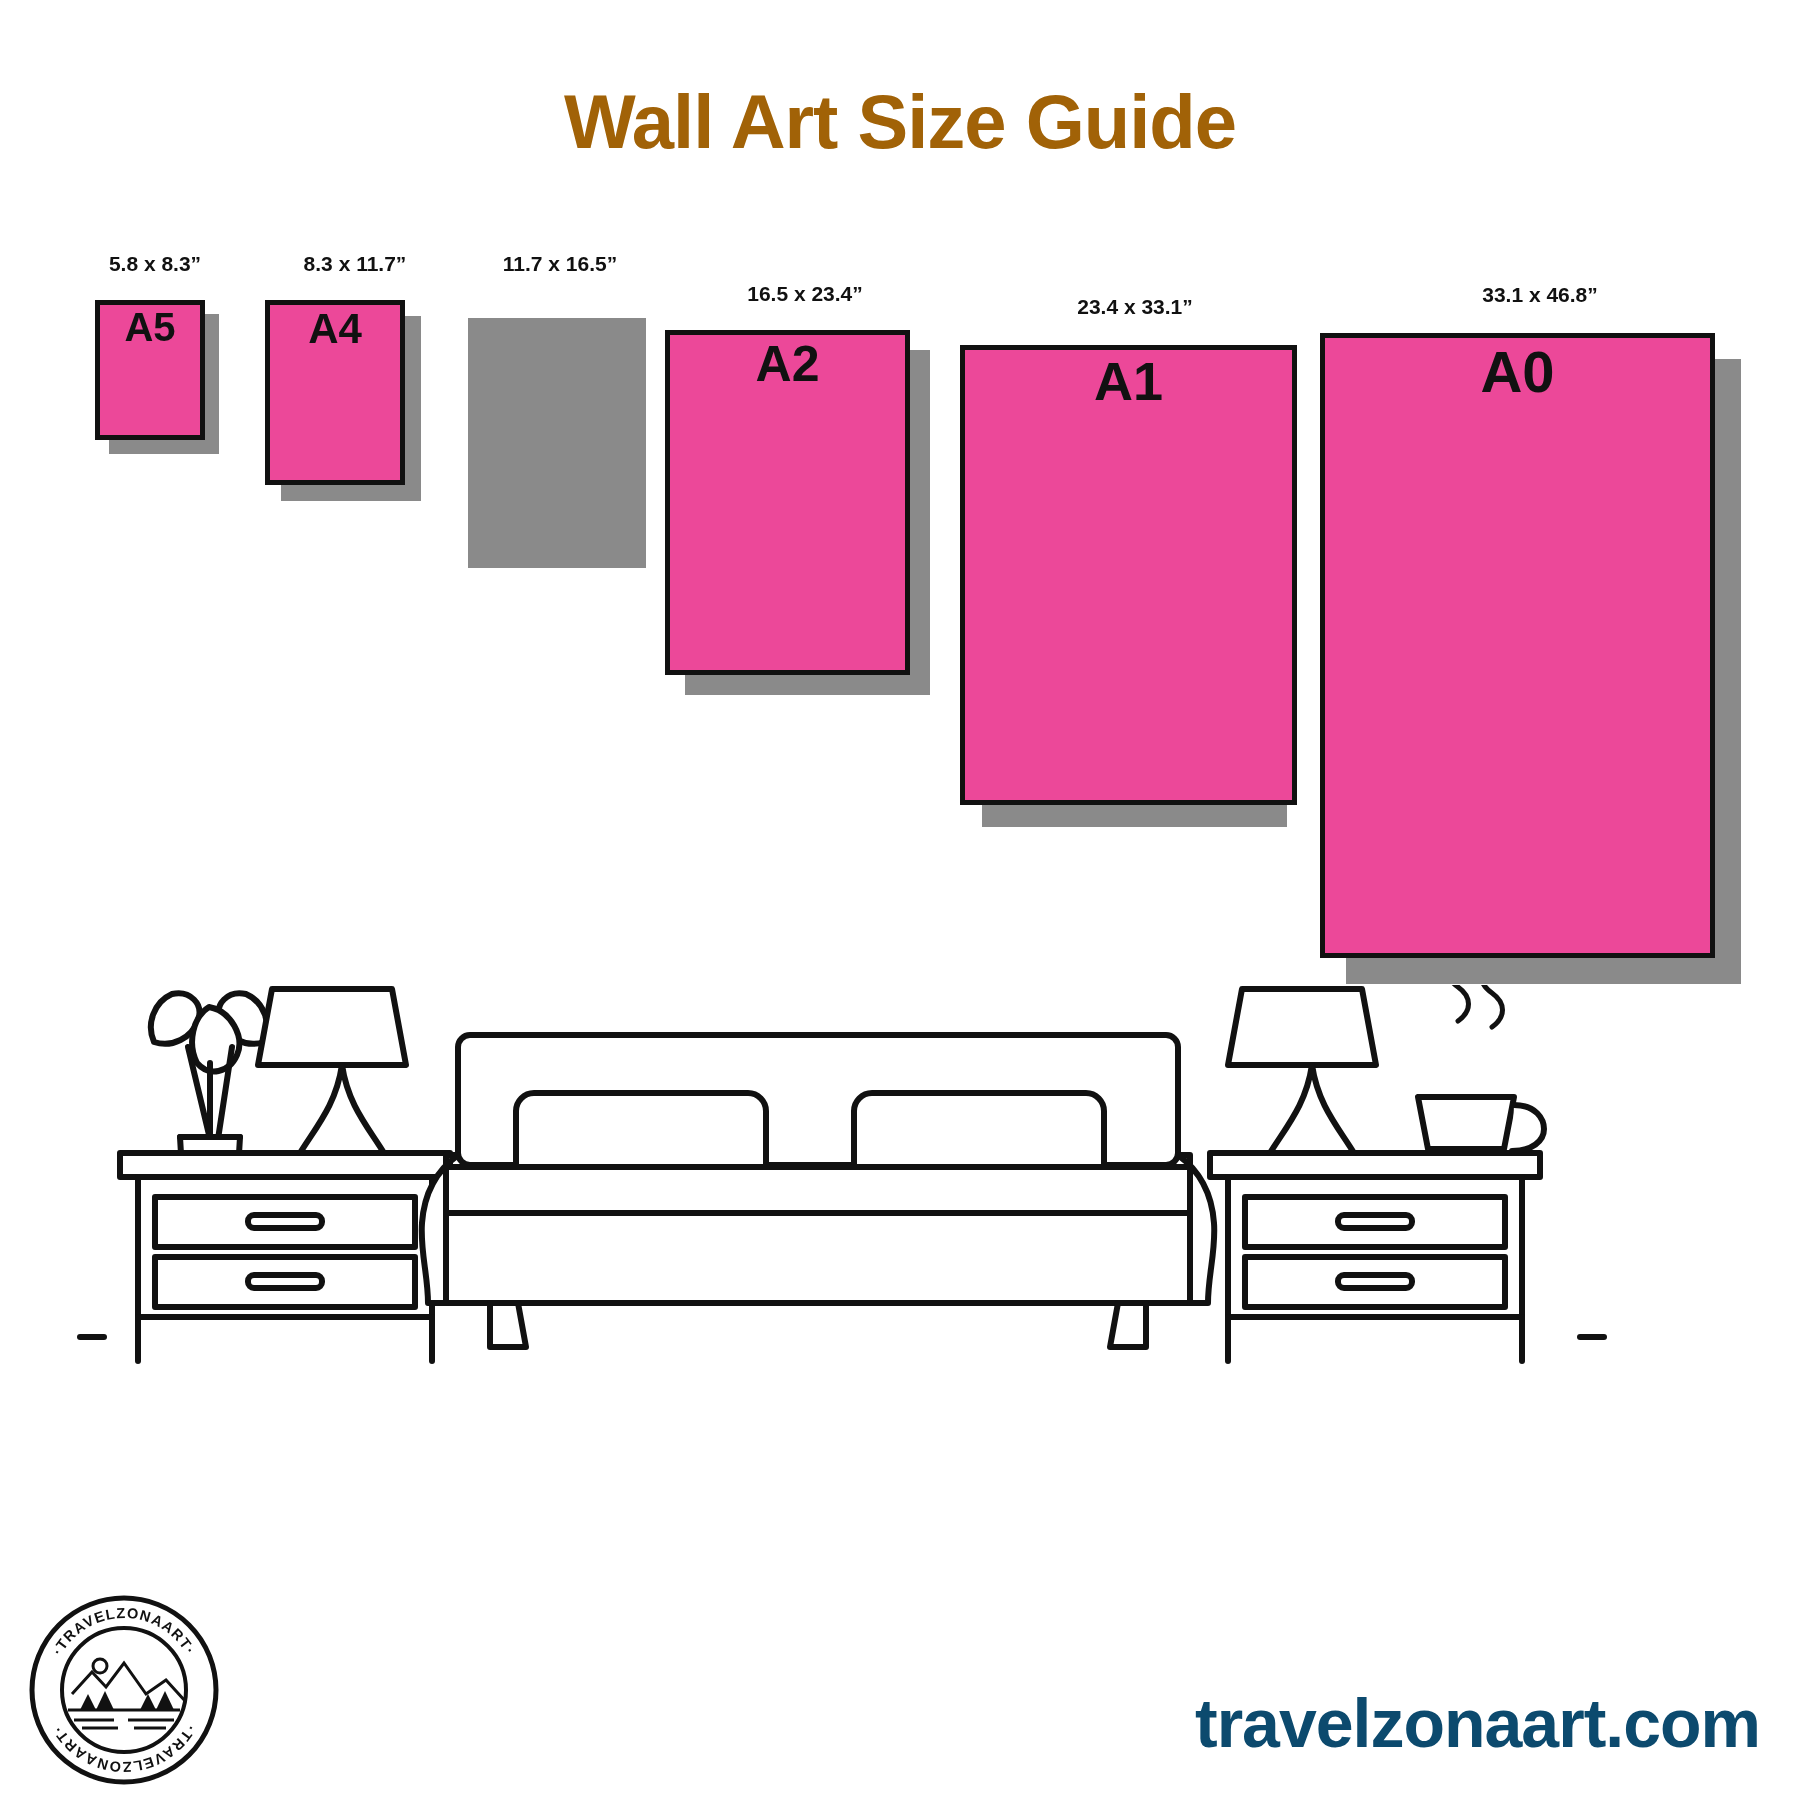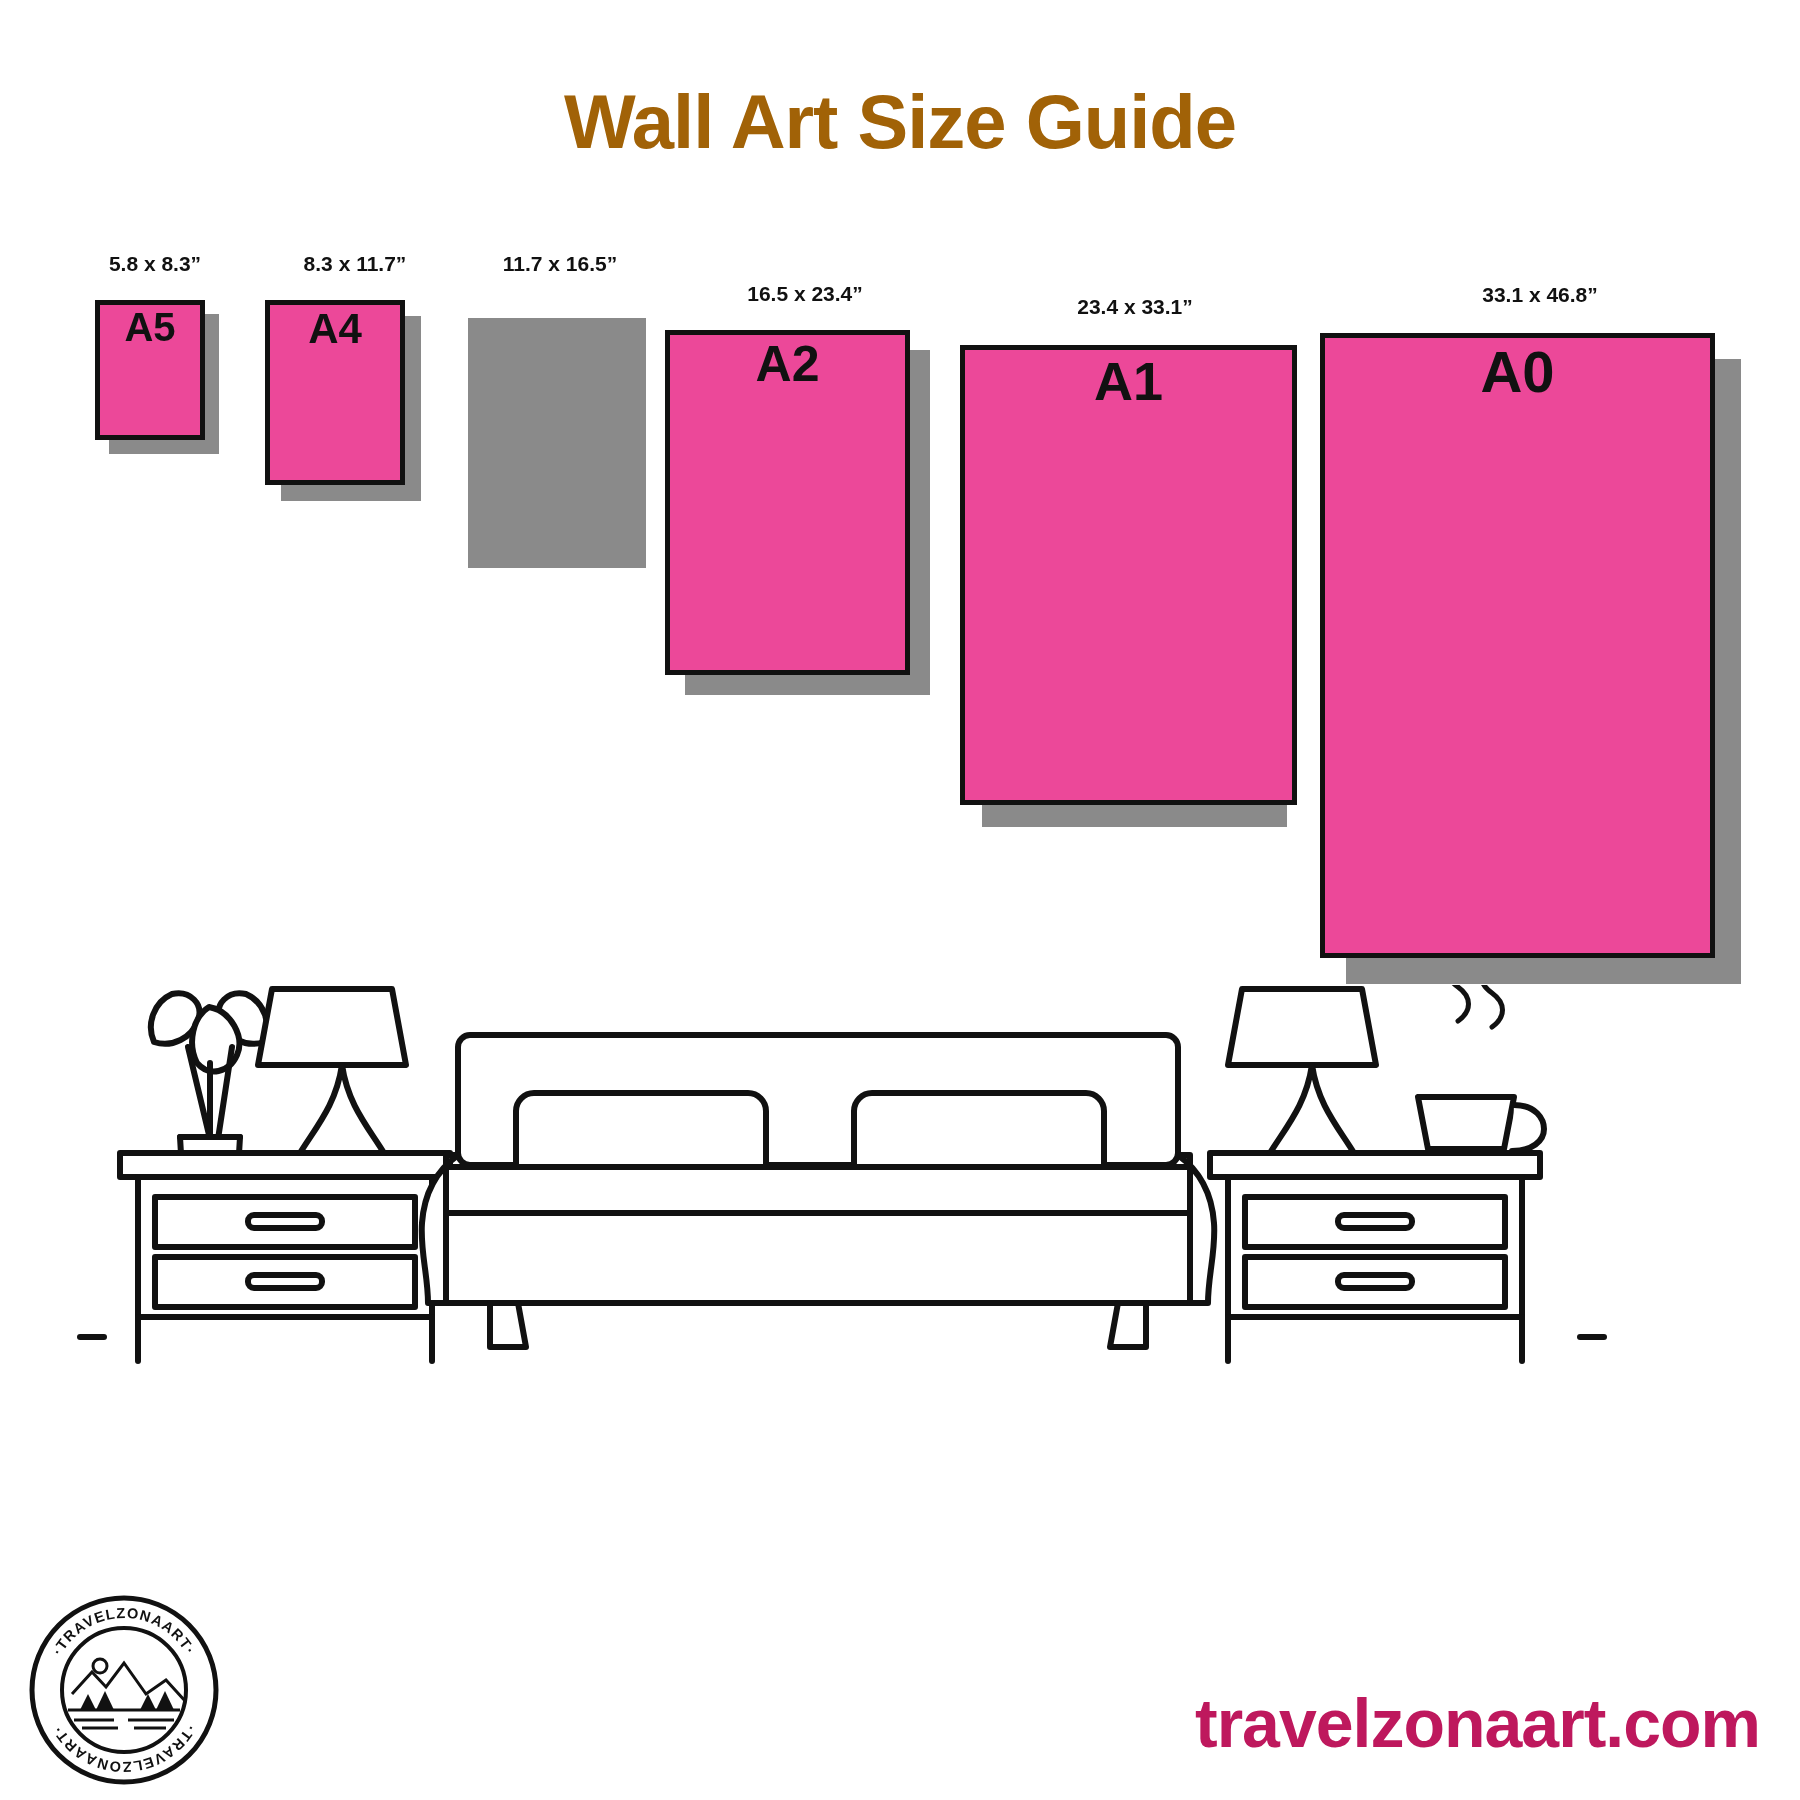--- a/index.html
+++ b/index.html
@@ -95,7 +95,7 @@
     bottom: 38px;
     font-size: 68px;
     font-weight: bold;
-    color: #be185d;
+    color: #0c4a6e;
     letter-spacing: -1px;
   }
 </style>

